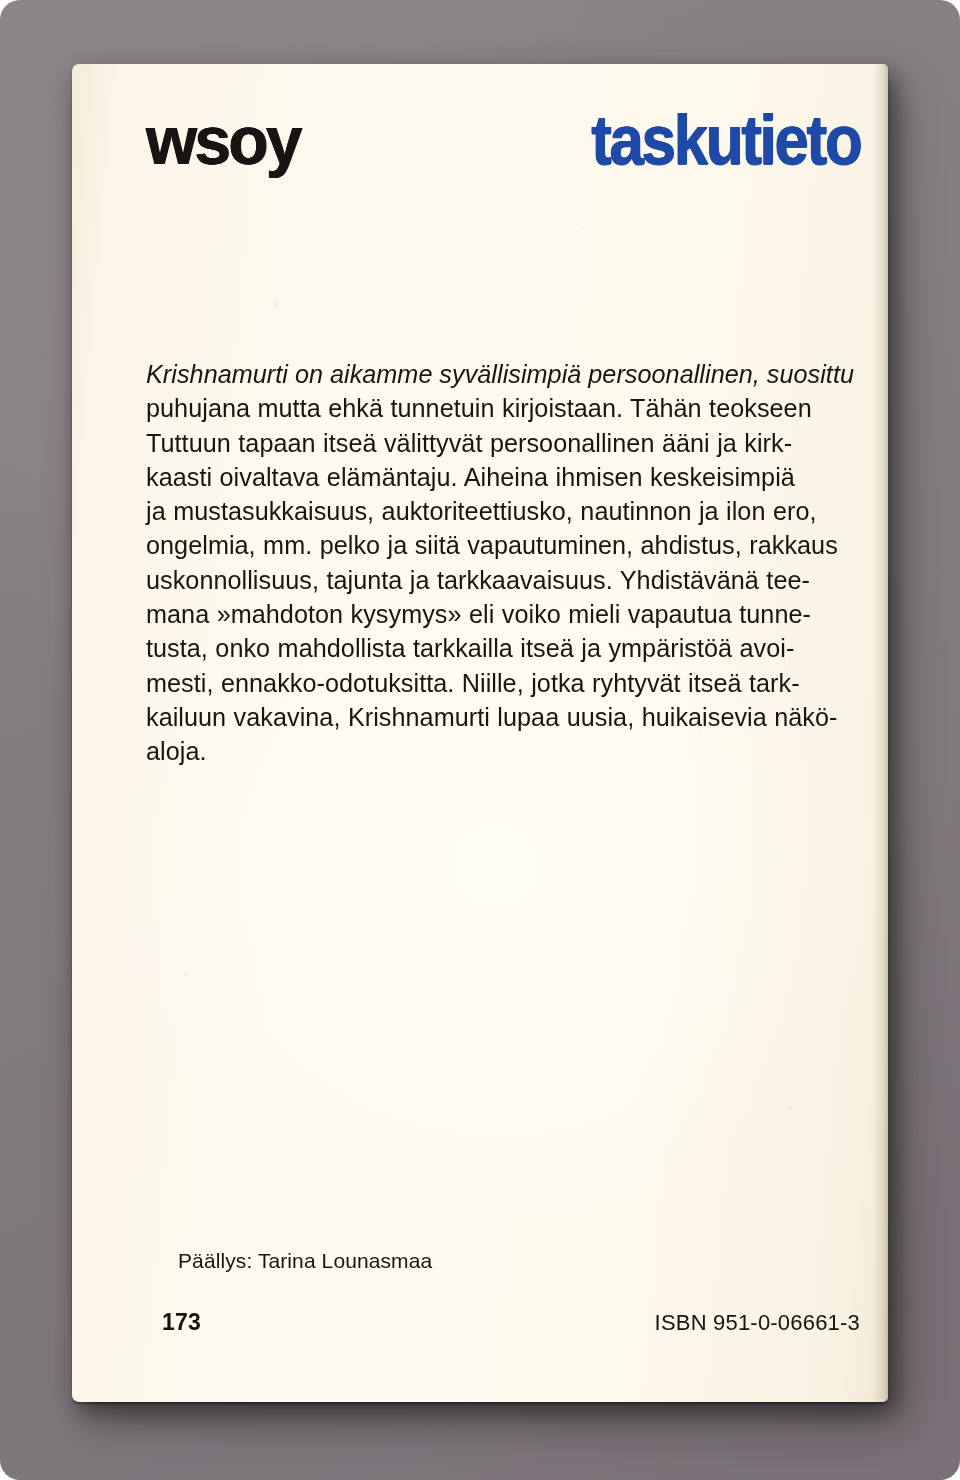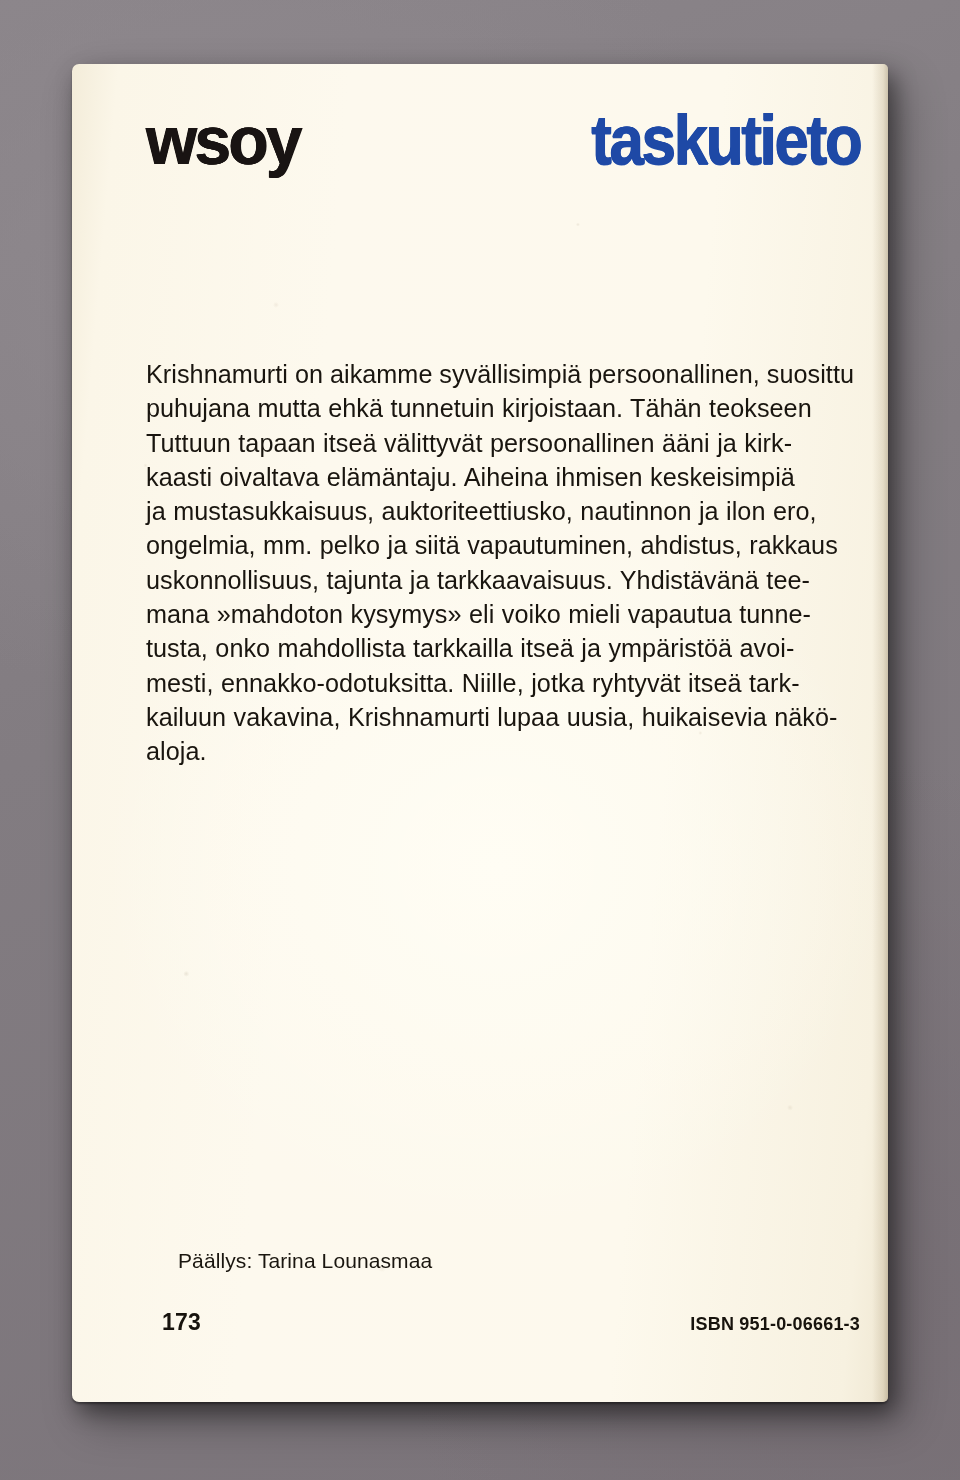--- a/index.html
+++ b/index.html
@@ -26,6 +26,7 @@
       radial-gradient(ellipse 800px 900px at 92% 88%, #776f75 0%, rgba(119,111,117,0) 60%),
       linear-gradient(160deg, #8b858a 0%, #827c81 42%, #7b747a 100%);
     overflow: hidden;
+    border-radius: 20px;
   }
 
   

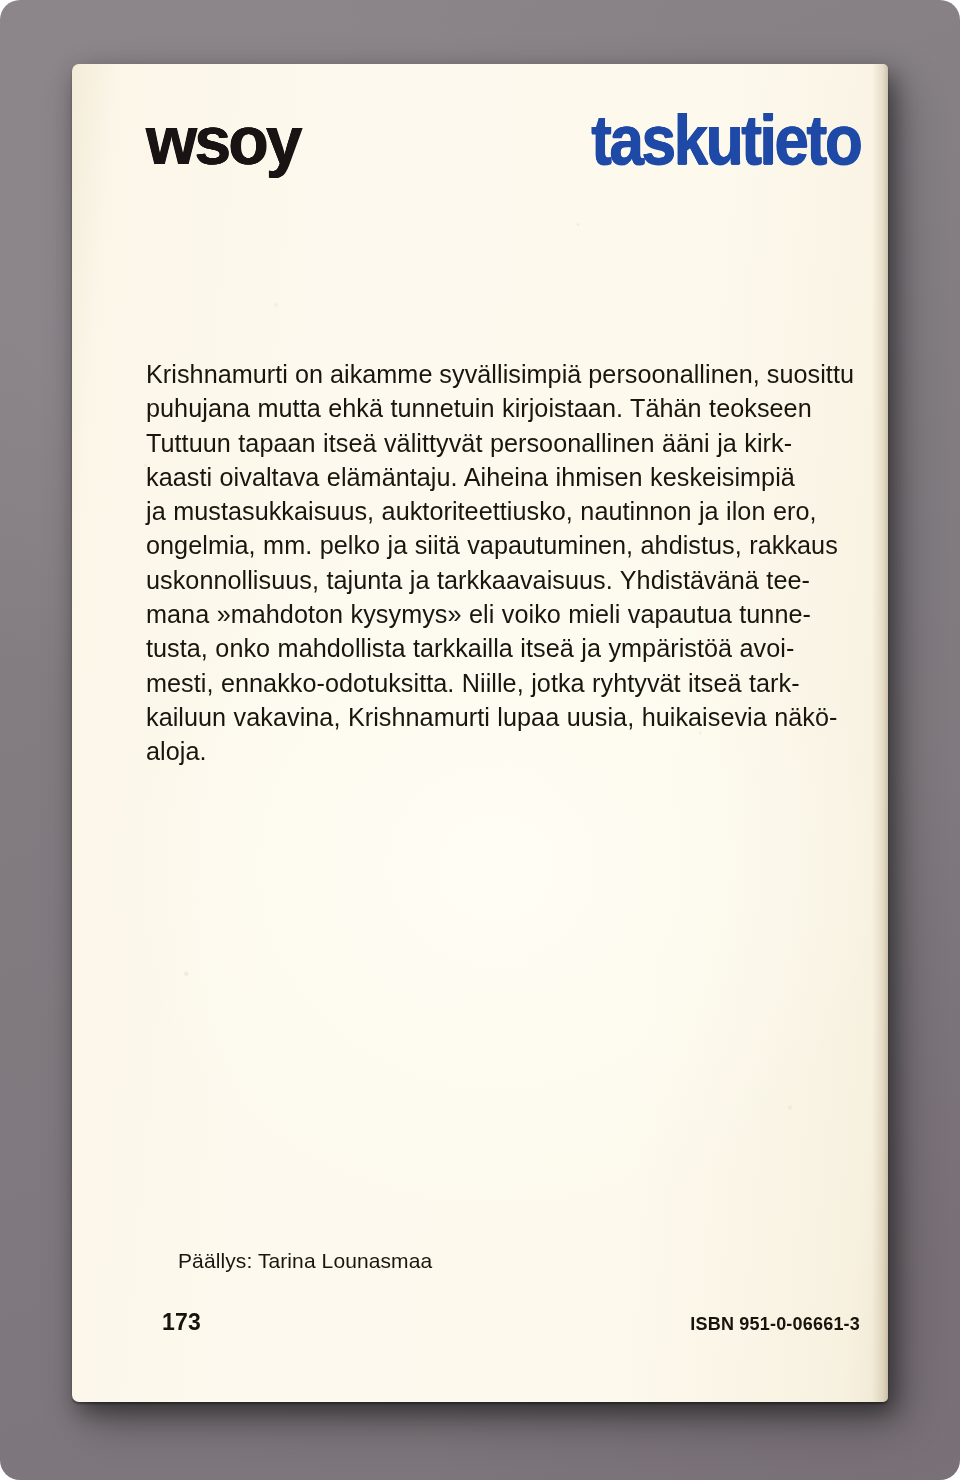--- a/index.html
+++ b/index.html
@@ -138,6 +138,7 @@
   #blurb .ln.stretch {
     display: flex;
     justify-content: space-between;
+    font-style: italic;
   }
 
   #blurb .ln.stretch > span { white-space: pre; }

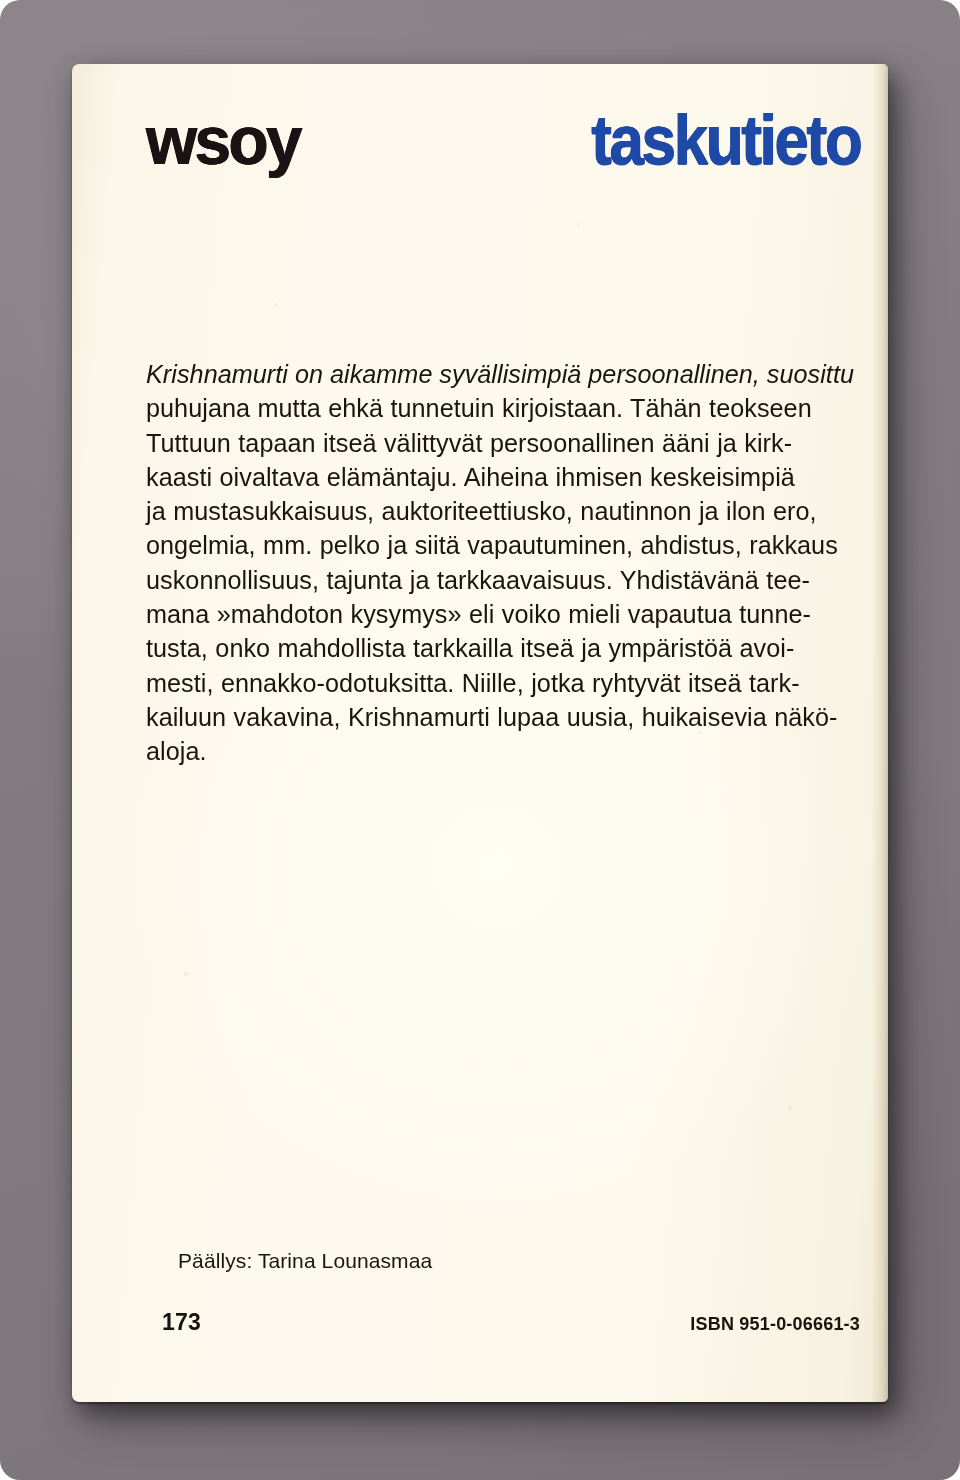--- a/index.html
+++ b/index.html
@@ -174,10 +174,9 @@
   }
 
   #isbn {
-    font-size: 18px;
+    font-size: 22px;
     color: #17130d;
     letter-spacing: 0.2px;
-    font-weight: bold;
   }
 </style>
 </head>

